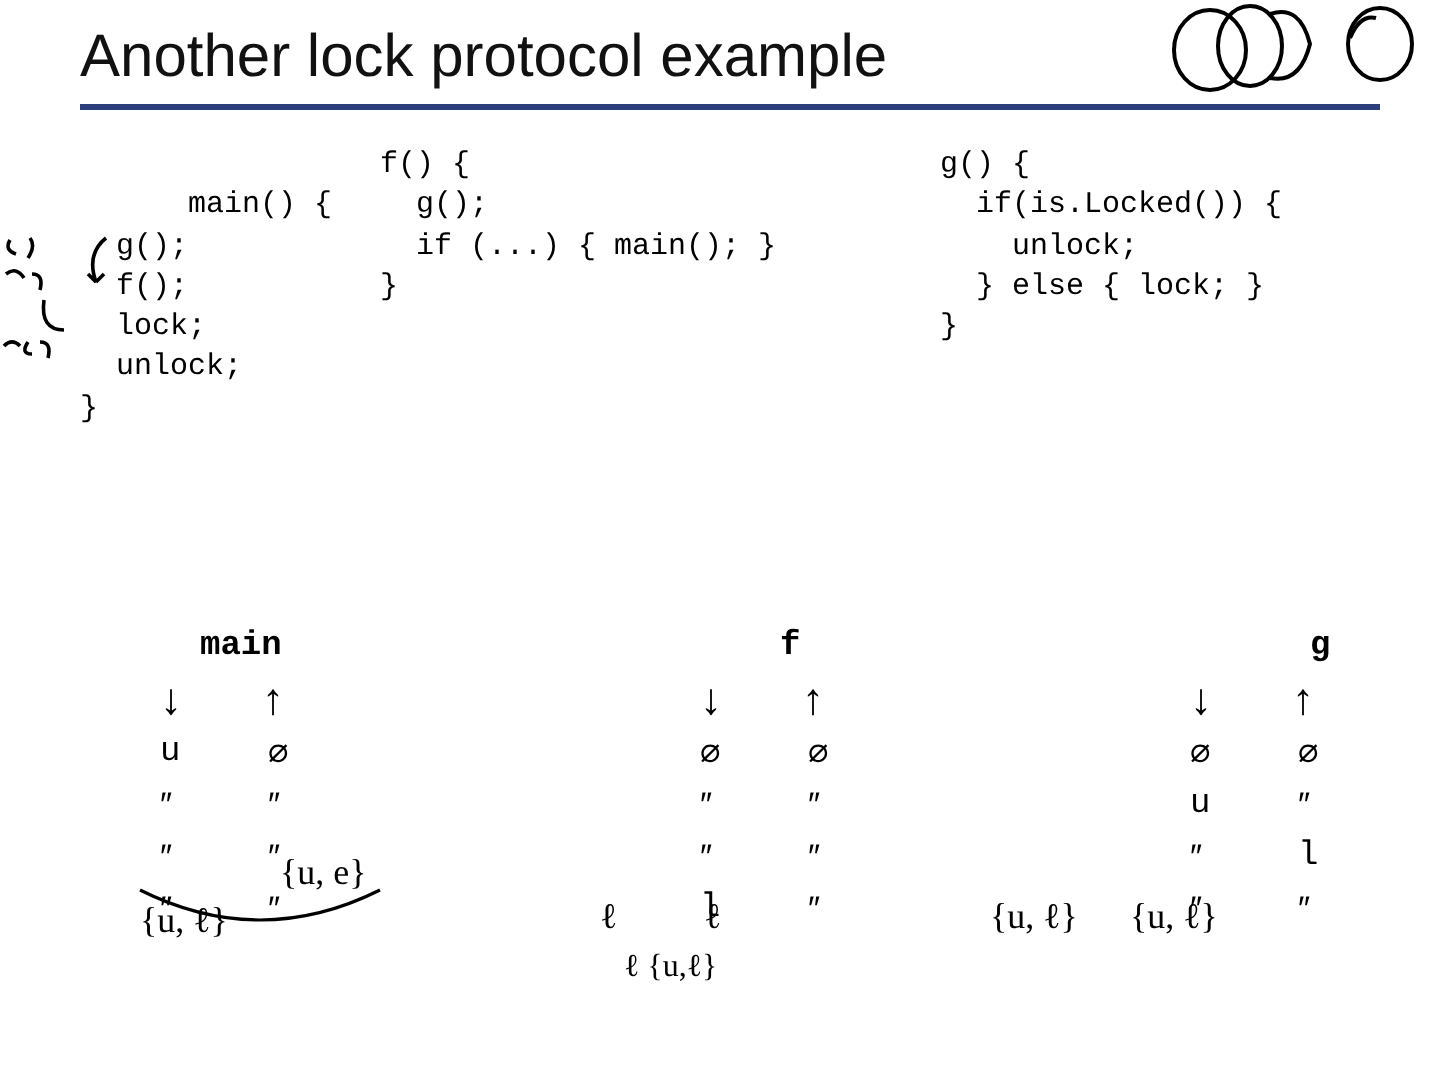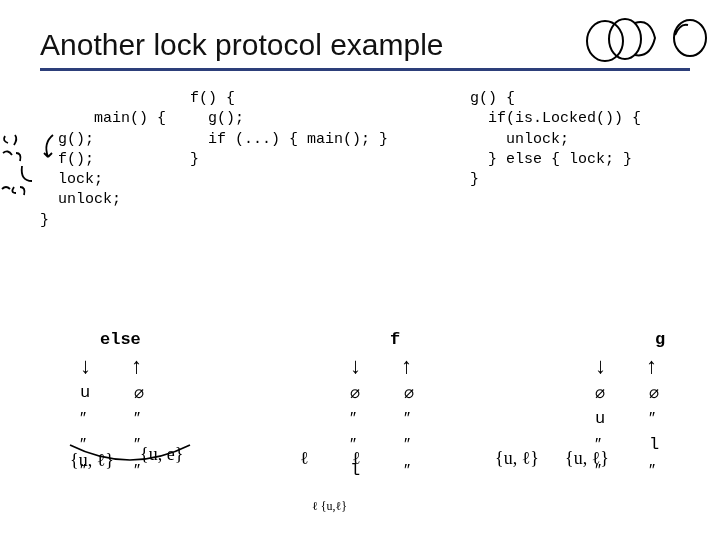--- a/index.html
+++ b/index.html
@@ -17,7 +17,7 @@
     width: 720px;
     height: 460px;
     box-sizing: border-box;
-    padding: 28px 30px 20px 40px;
+    padding: 12px 30px 20px 40px;
   }
   .title {
     font-size: 30px;

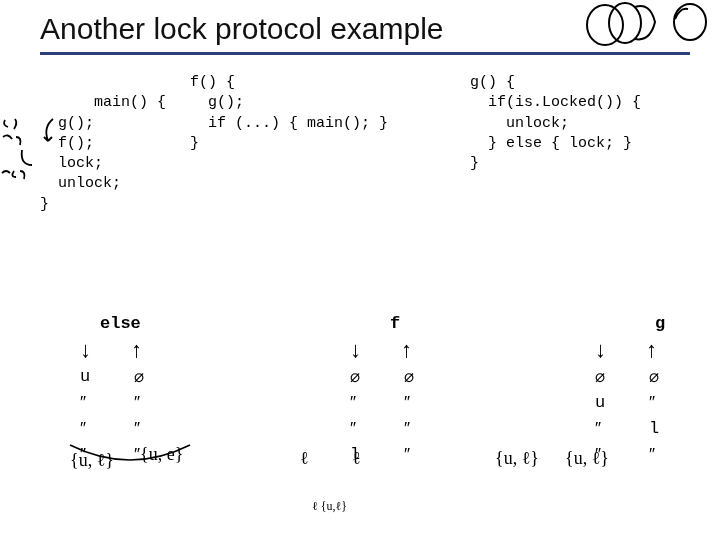--- a/index.html
+++ b/index.html
@@ -159,7 +159,7 @@
   </div>
 
   <div class="labels-row">
-    <div class="label-main">else</div>
+    <div class="label-main">main</div>
     <div class="label-f">f</div>
     <div class="label-g">g</div>
   </div>

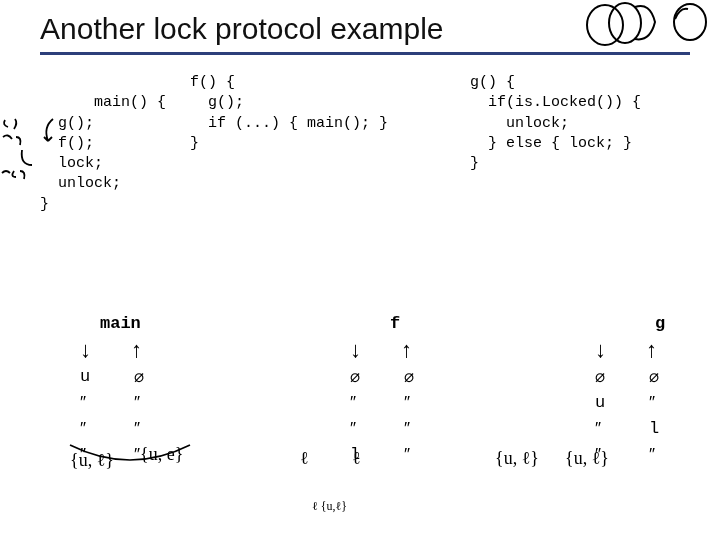--- a/index.html
+++ b/index.html
@@ -225,7 +225,7 @@
   </div>
 
   <div class="hand" style="left:70px;  top:450px;">{u, ℓ}</div>
-  <div class="hand" style="left:140px; top:444px;font-family:Liberation Serif, serif;">{u, e}</div>
+  <div class="hand" style="left:140px; top:426px;font-family:Liberation Serif, serif;">{u, e}</div>
   <svg class="hand" style="left:65px; top:440px;" width="130" height="30" viewBox="0 0 130 30">
     <path d="M5 5 Q65 35 125 5" fill="none" stroke="#000" stroke-width="1.6"></path>
   </svg>

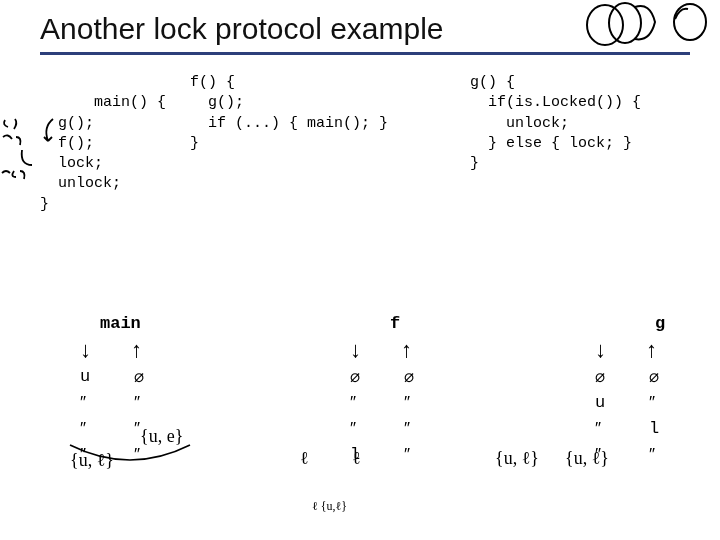--- a/index.html
+++ b/index.html
@@ -232,7 +232,7 @@
 
   <div class="hand" style="left:300px; top:448px;">ℓ</div>
   <div class="hand" style="left:352px; top:448px;">ℓ</div>
-  <div class="hand" style="left:312px; top:499px; font-size:12px;">ℓ  {u,ℓ}</div>
+  <div class="hand" style="left:312px; top:475px; font-size:16px;">ℓ  {u,ℓ}</div>
 
   <div class="hand" style="left:495px; top:448px;">{u, ℓ}</div>
   <div class="hand" style="left:565px; top:448px;">{u, ℓ}</div>

